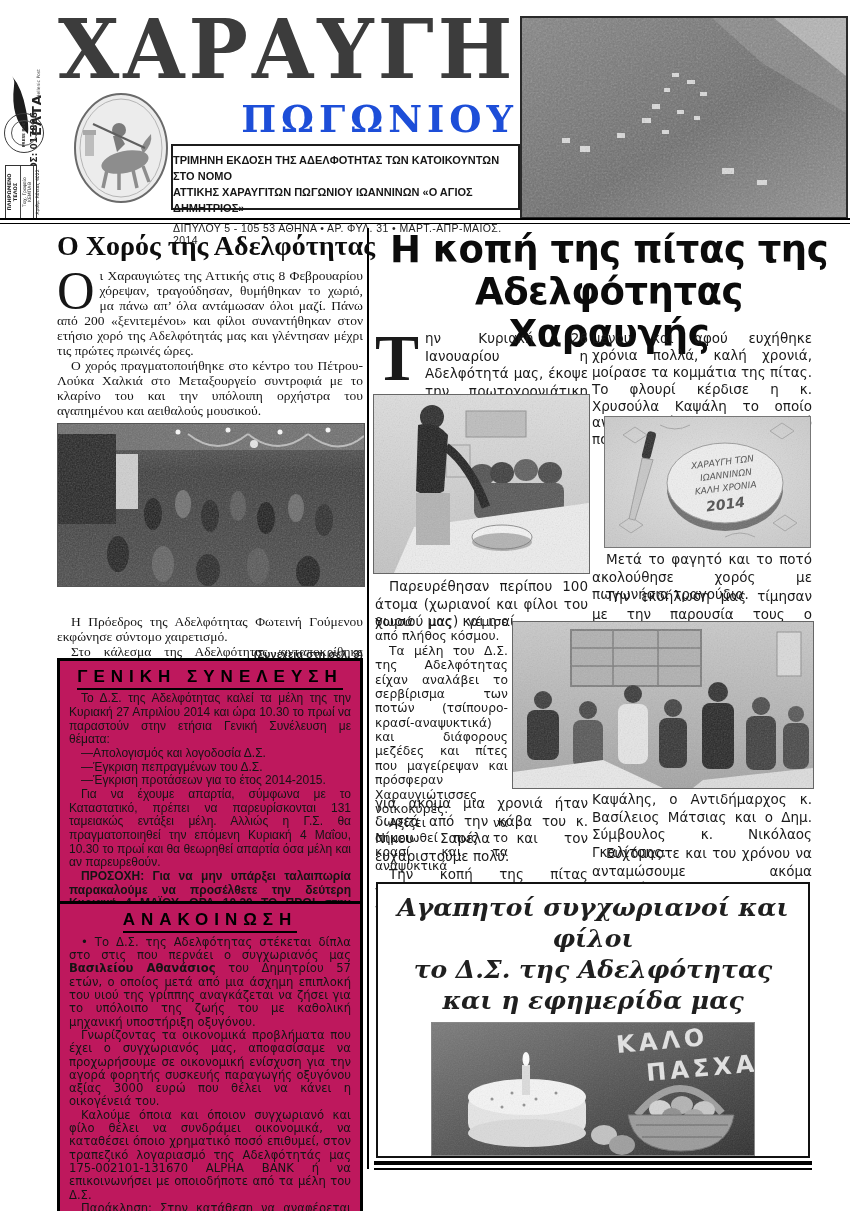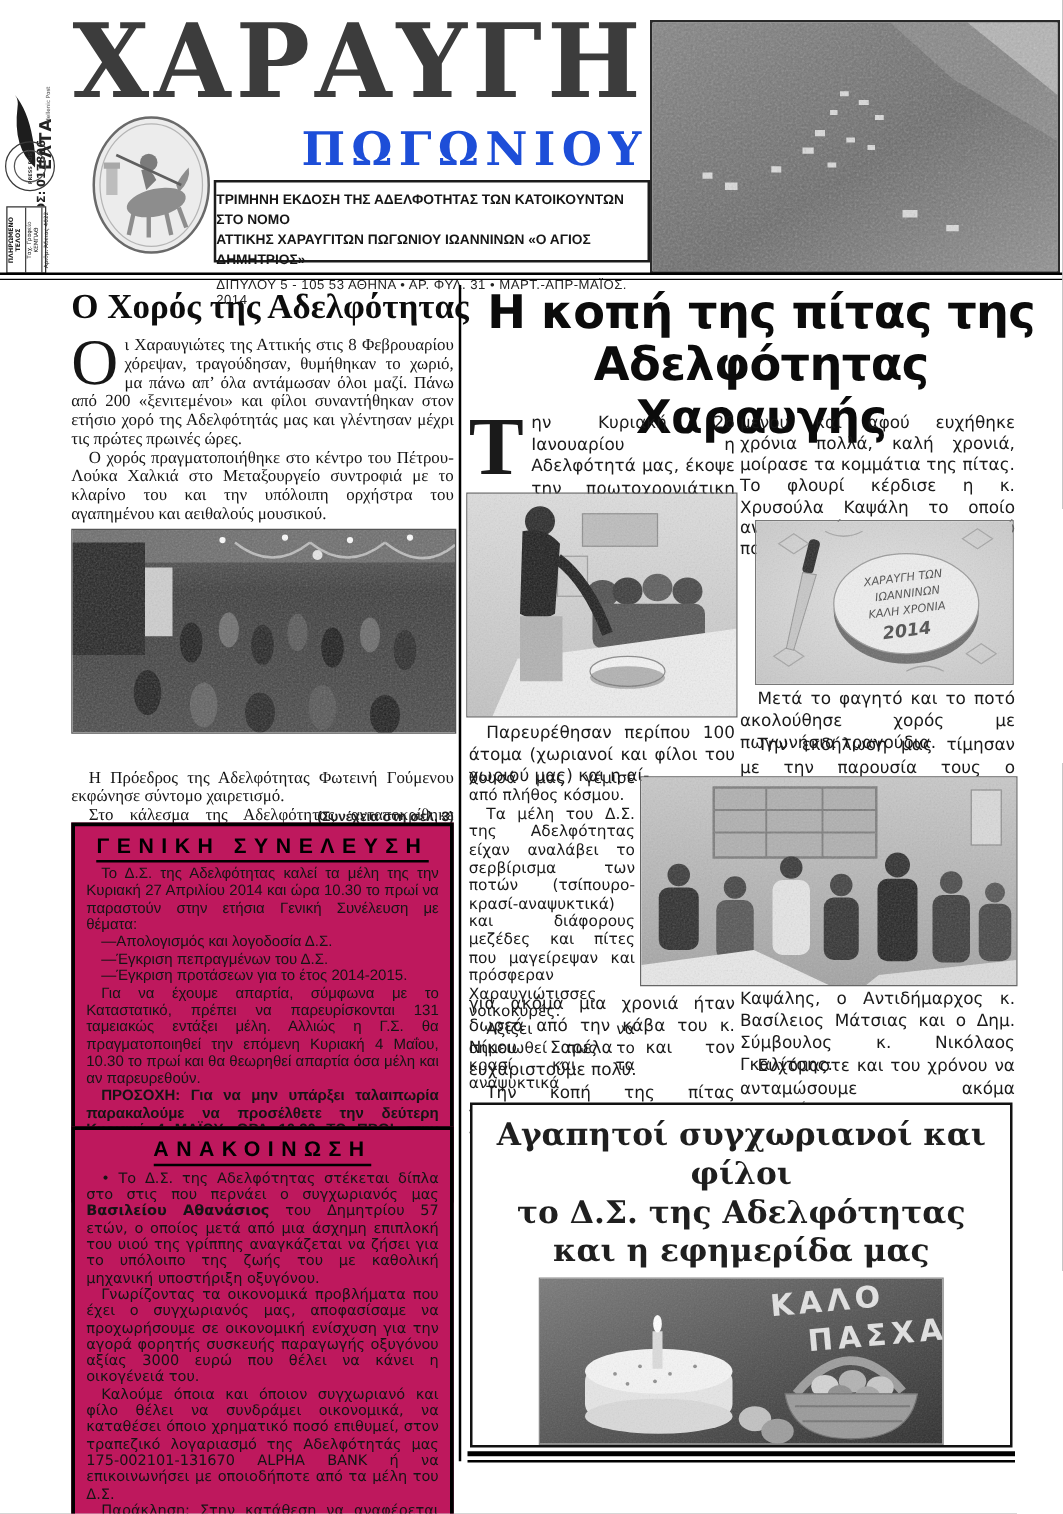--- a/index.html
+++ b/index.html
@@ -85,7 +85,7 @@
   
   .easterbox{left:376px;top:882px;width:434px;height:276px;border:2px solid #111;box-sizing:border-box;
              text-align:center;padding-top:8px;background:#fff;}
-  .script{font-family:"DejaVu Serif",serif;font-weight:bold;font-size:25px;
+  .script{font-family:"DejaVu Serif",serif;font-style:italic;font-weight:bold;font-size:25px;
           line-height:1.24;color:#1f1f1f;}
   .easterimg{width:322px;height:132px;margin:6px auto 0 auto;border:1px solid #888;}
   .bottomband{left:374px;top:1161px;width:438px;height:3px;border-top:4px solid #000;border-bottom:2px solid #000;}

